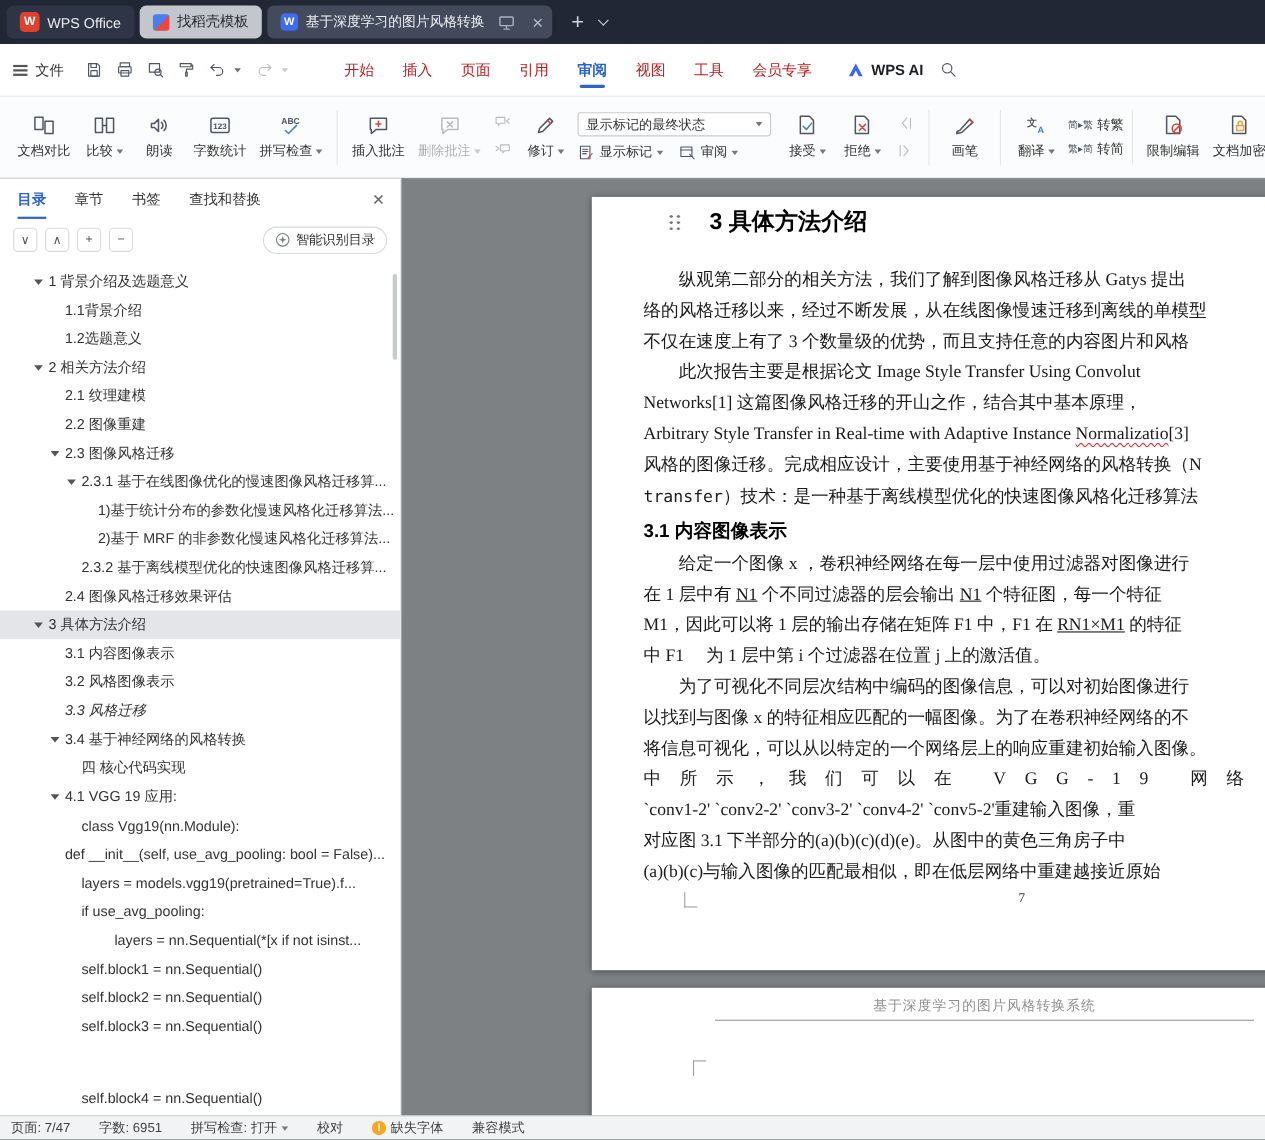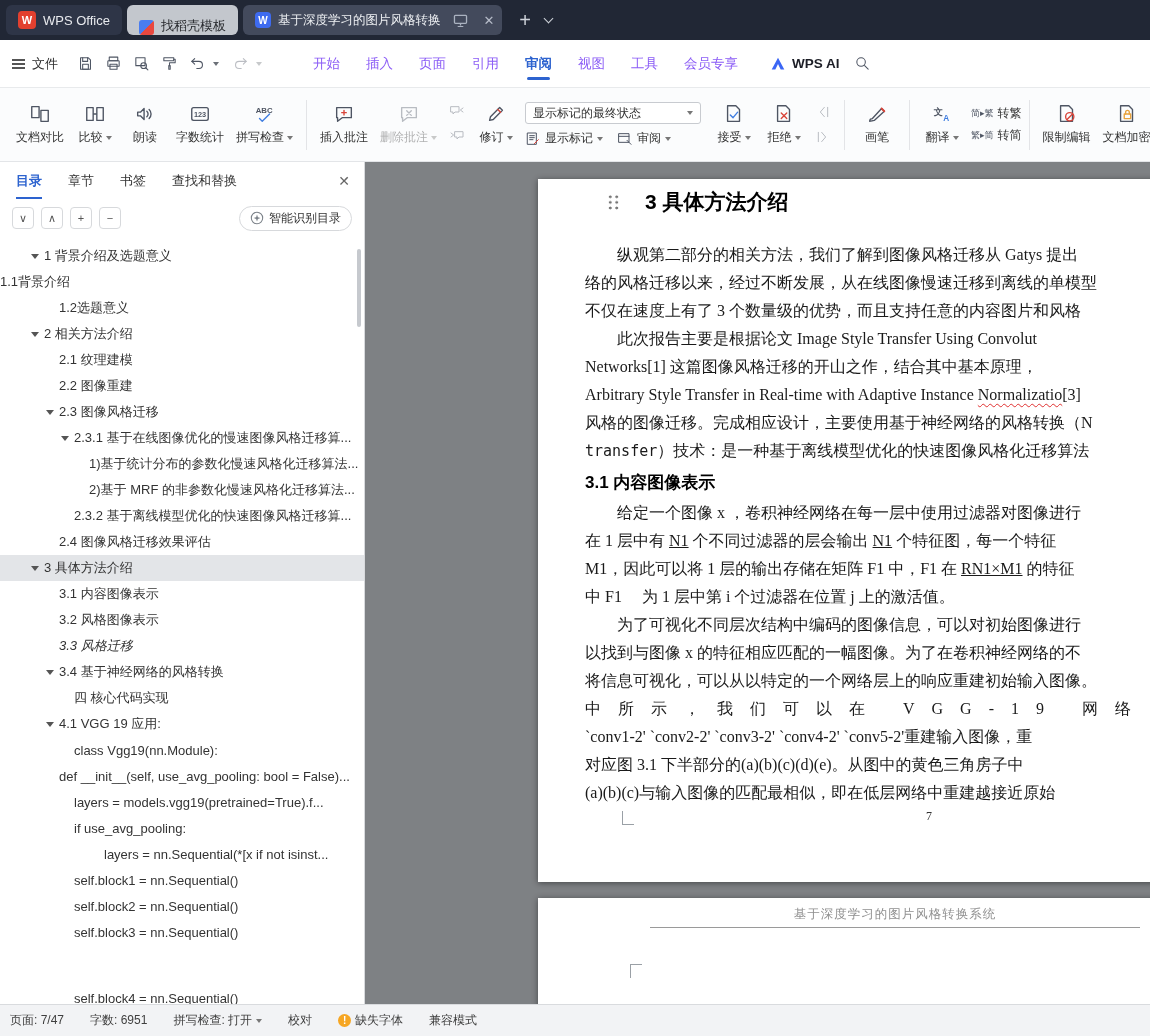--- a/index.html
+++ b/index.html
@@ -12,7 +12,7 @@
   .tab { height:30px; border-radius:6px; display:flex; align-items:center; gap:7px; padding:0 12px;
          font-size:13px; margin-right:5px; white-space:nowrap; }
   .tab.home { background:#2e3547; color:#e8eaee; }
-  .tab.docer { background:#c3c7cd; color:#26282c;align-items:flex-end; }
+  .tab.docer { background:#c3c7cd; color:#26282c; }
   .tab.doc { background:#434a5c; color:#eef0f3; font-size:12.5px; padding-right:8px; }
   .wlogo { width:18px; height:18px; border-radius:4px; display:grid; place-items:center;
            color:#fff; font-size:11px; font-weight:bold; flex:none; }

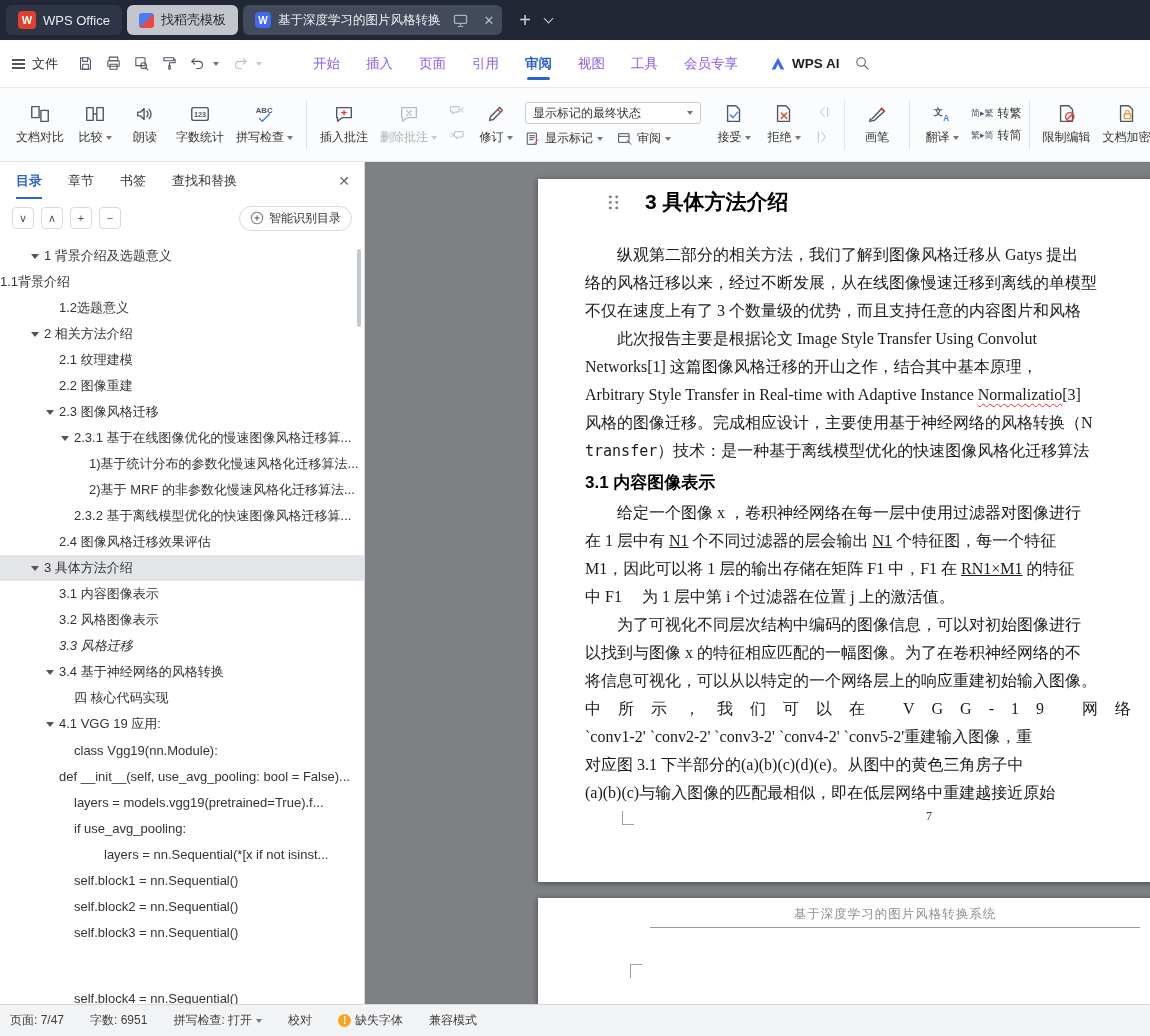--- a/index.html
+++ b/index.html
@@ -39,7 +39,7 @@
             border-top:4px solid #6b7077; margin:0 8px 0 1px; }
   .disabled { opacity:.38; }
   .menu-tab-list { display:flex; align-items:stretch; height:34px; margin-left:30px; }
-  .menu-tab { font-size:13.5px; color:#8b5cf6; margin:0 13px; line-height:33px; position:relative; }
+  .menu-tab { font-size:13.5px; color:#b91c1c; margin:0 13px; line-height:33px; position:relative; }
   .menu-tab.active { color:#2d63cf; font-weight:bold; }
   .menu-tab.active::after { content:""; position:absolute; left:2px; right:2px; bottom:1px; height:3px;
                             background:#2d63cf; border-radius:2px; }

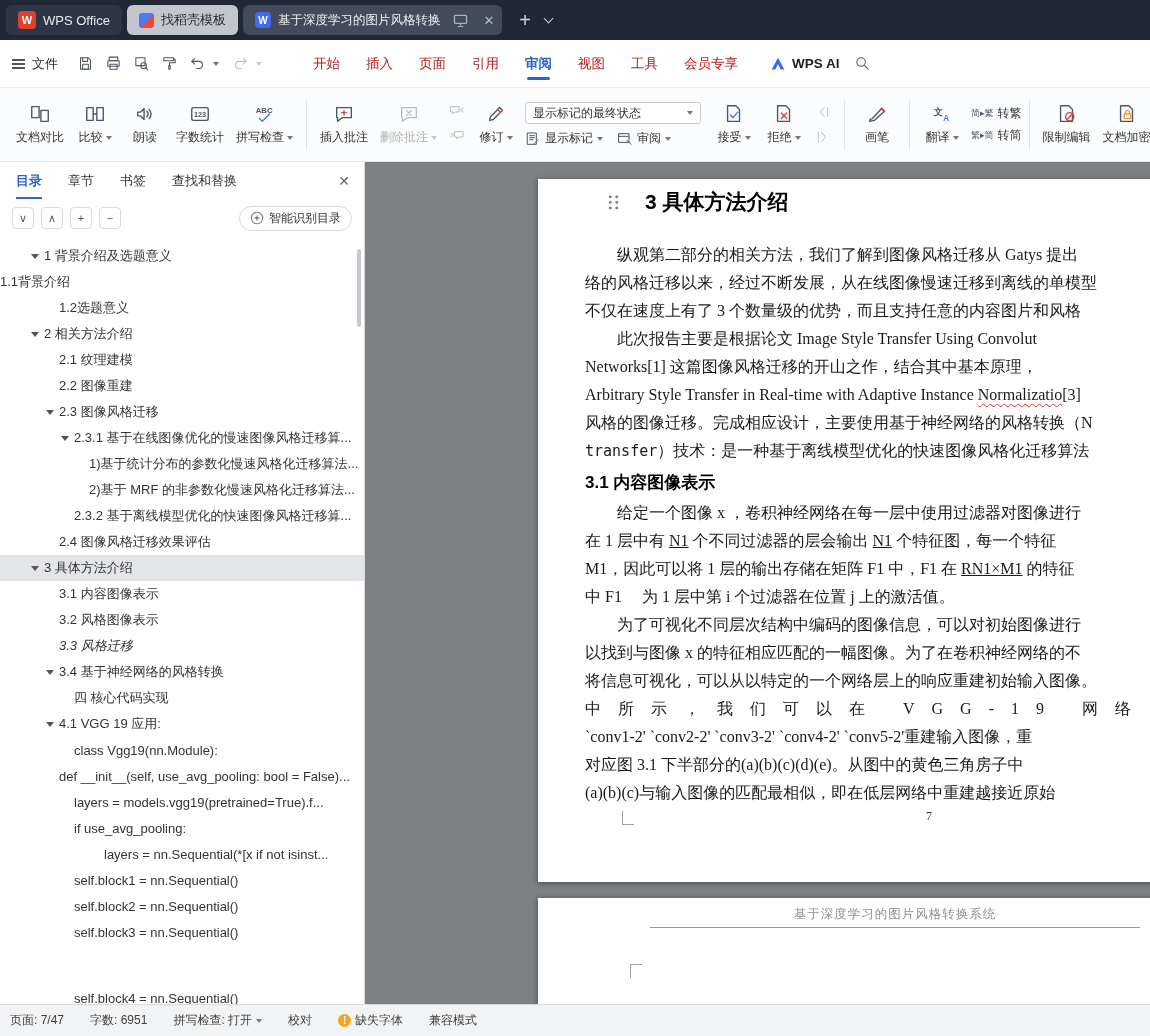--- a/index.html
+++ b/index.html
@@ -471,7 +471,7 @@
             <span class="tri"></span>
             <span>1 背景介绍及选题意义</span>
           </div>
-          <div class="toc-row" style="">
+          <div class="toc-row" style="padding-left: 59px;">
             <span>1.1背景介绍</span>
           </div>
           <div class="toc-row" style="padding-left: 59px;">

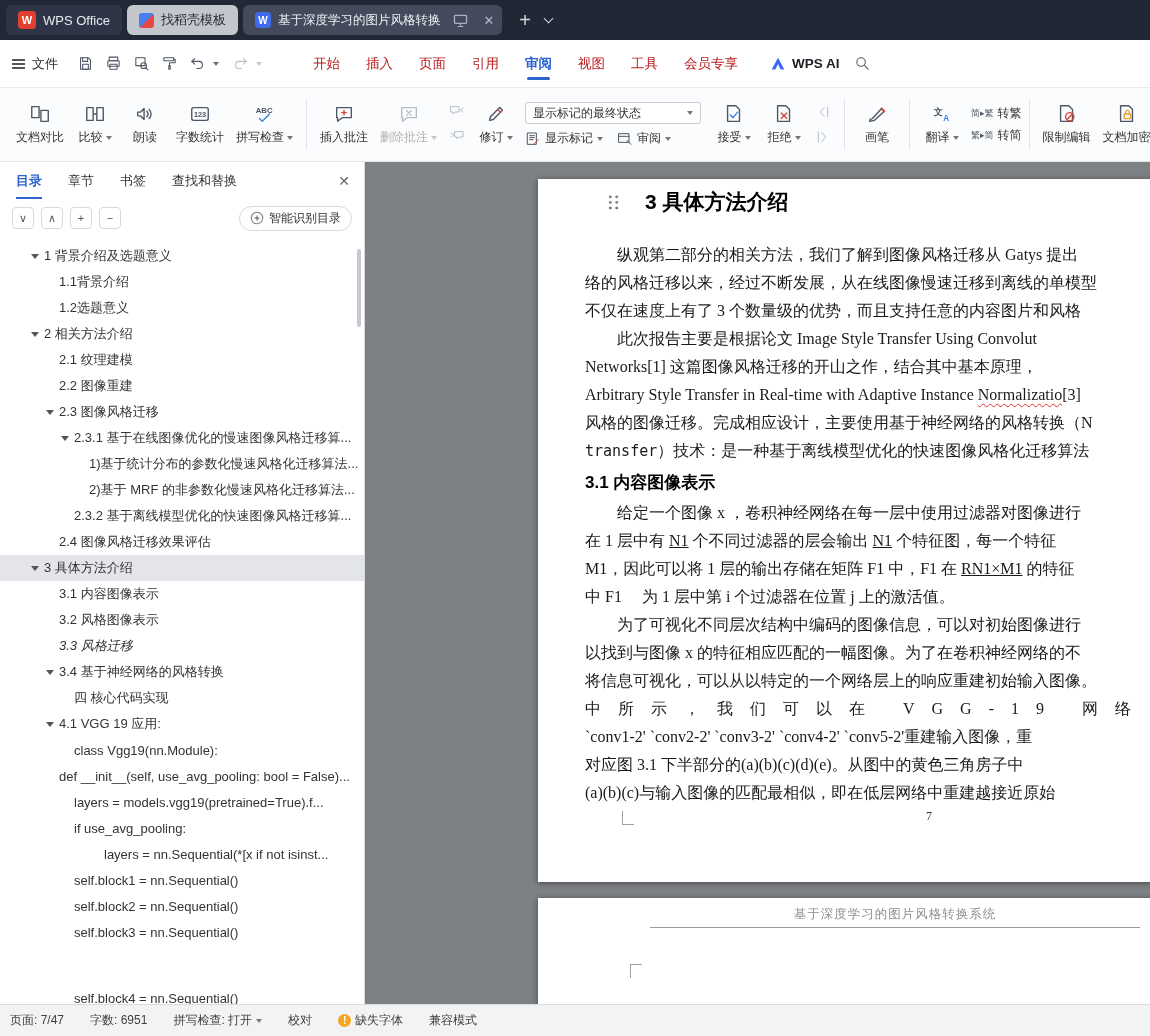--- a/index.html
+++ b/index.html
@@ -119,7 +119,7 @@
             font-size:16px; color:#1a1a1a; white-space:nowrap; }
 
   
-  .statusbar { height:32px; background:#f2f3f5; border-top:1px solid #d9dbde; display:flex;
+  .statusbar { height:22px; background:#f2f3f5; border-top:1px solid #d9dbde; display:flex;
                align-items:center; gap:26px; padding:0 10px; font-size:12px; color:#3f3f3f; flex:none; }
   .sitem { display:flex; align-items:center; gap:4px; white-space:nowrap; }
   .warn { width:13px; height:13px; border-radius:50%; background:#f6a623; color:#fff; font-size:10px;

